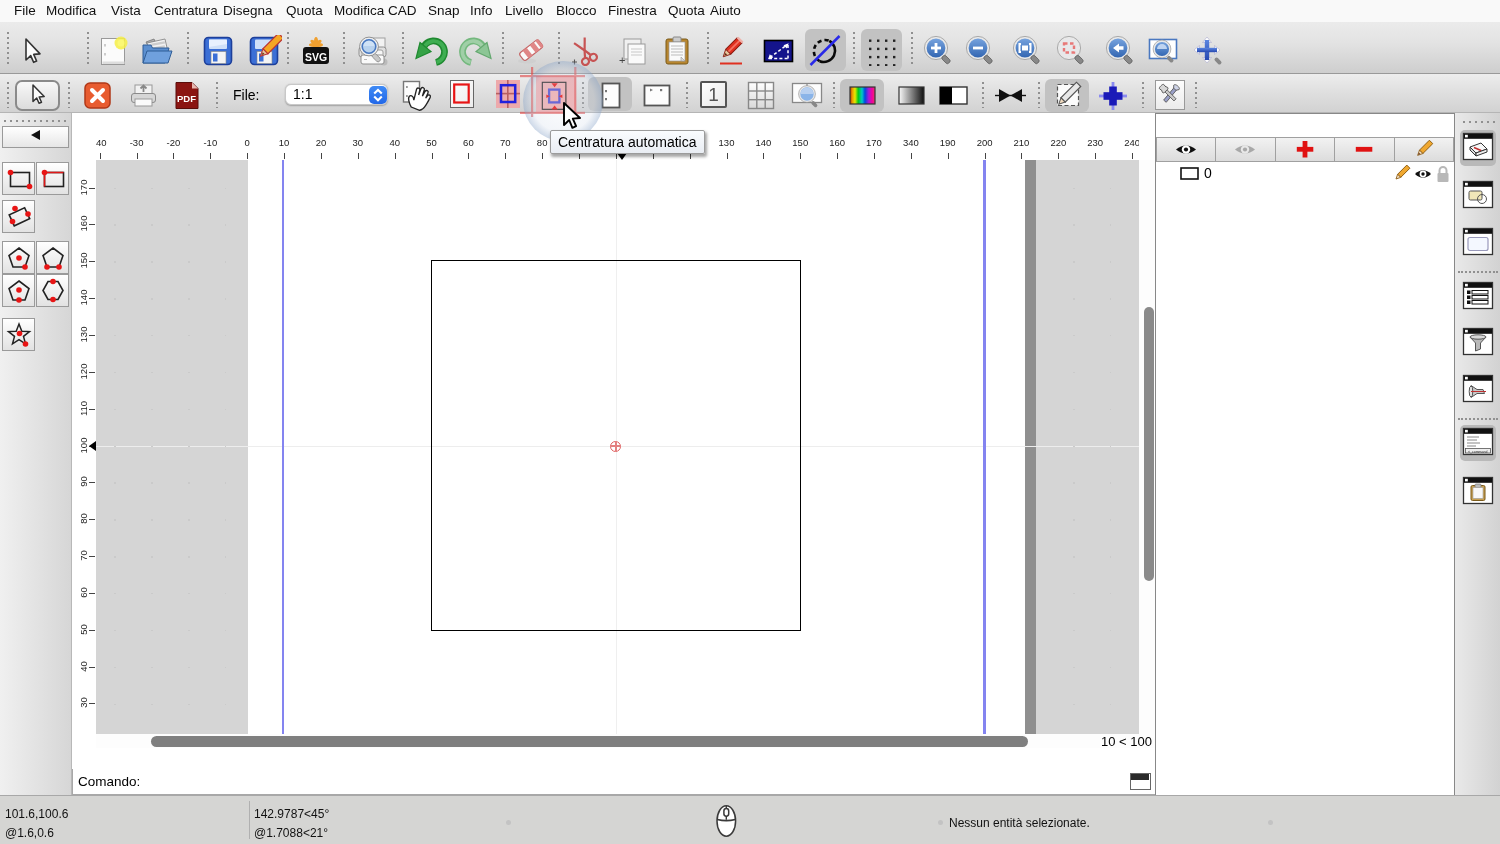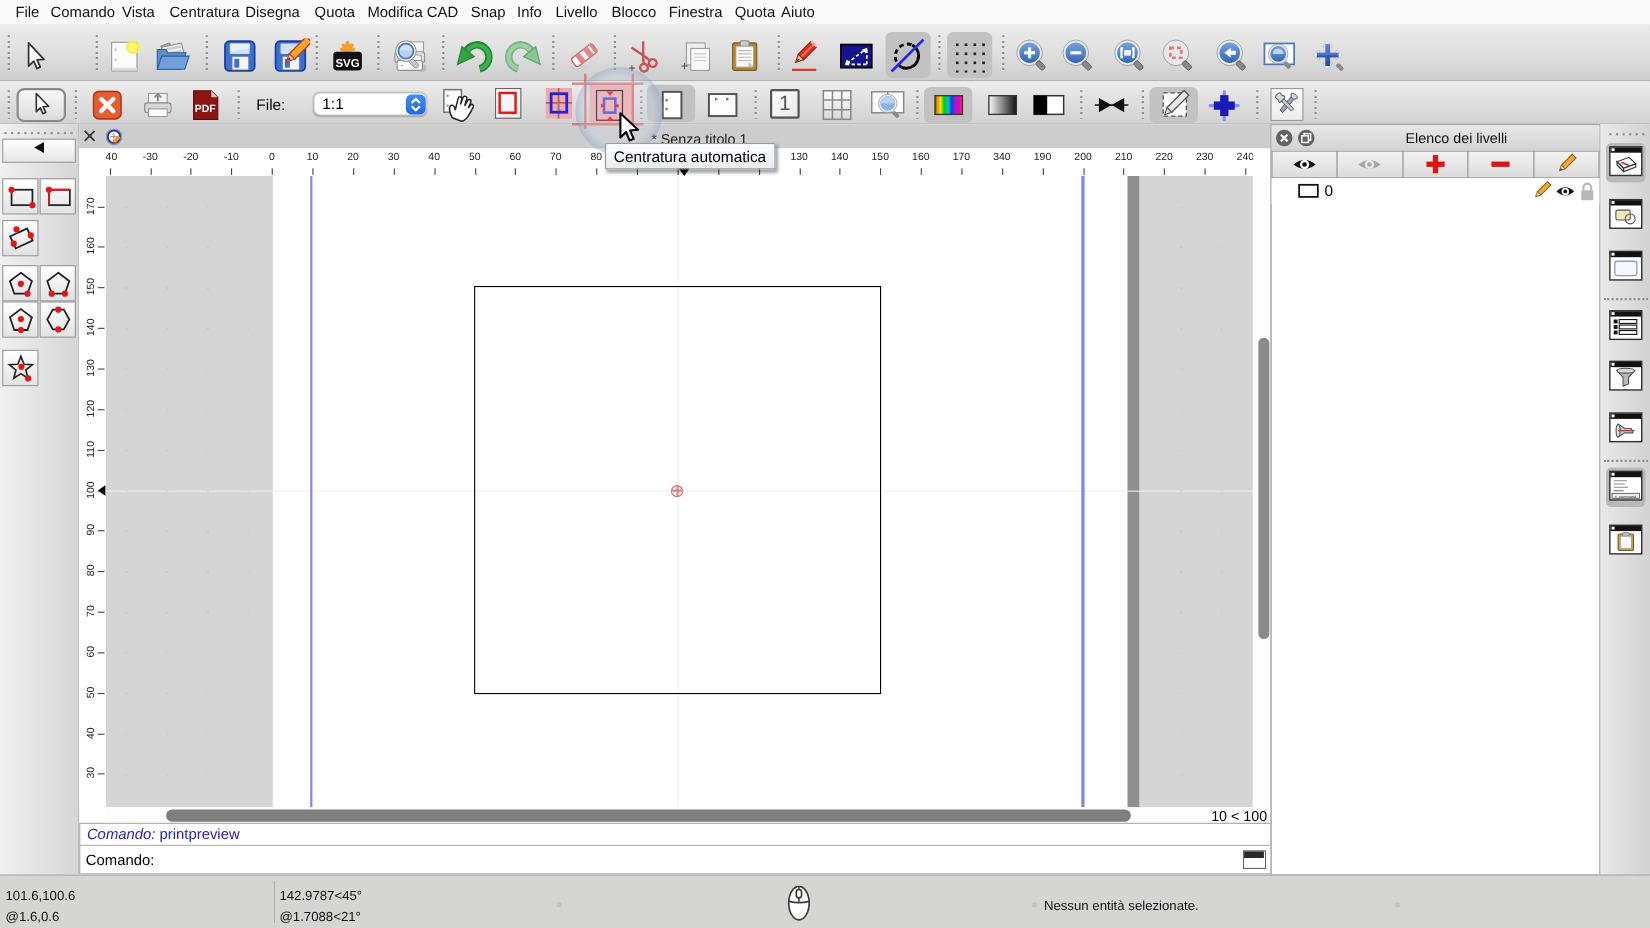--- a/index.html
+++ b/index.html
@@ -53,7 +53,7 @@
 <div id="root">
   <div class="abs" id="menubar">
       <span style="left:14px">File</span>
-      <span style="left:46px">Comando</span>
+      <span style="left:46px">Modifica</span>
       <span style="left:111px">Vista</span>
       <span style="left:154px">Centratura</span>
       <span style="left:223px">Disegna</span>

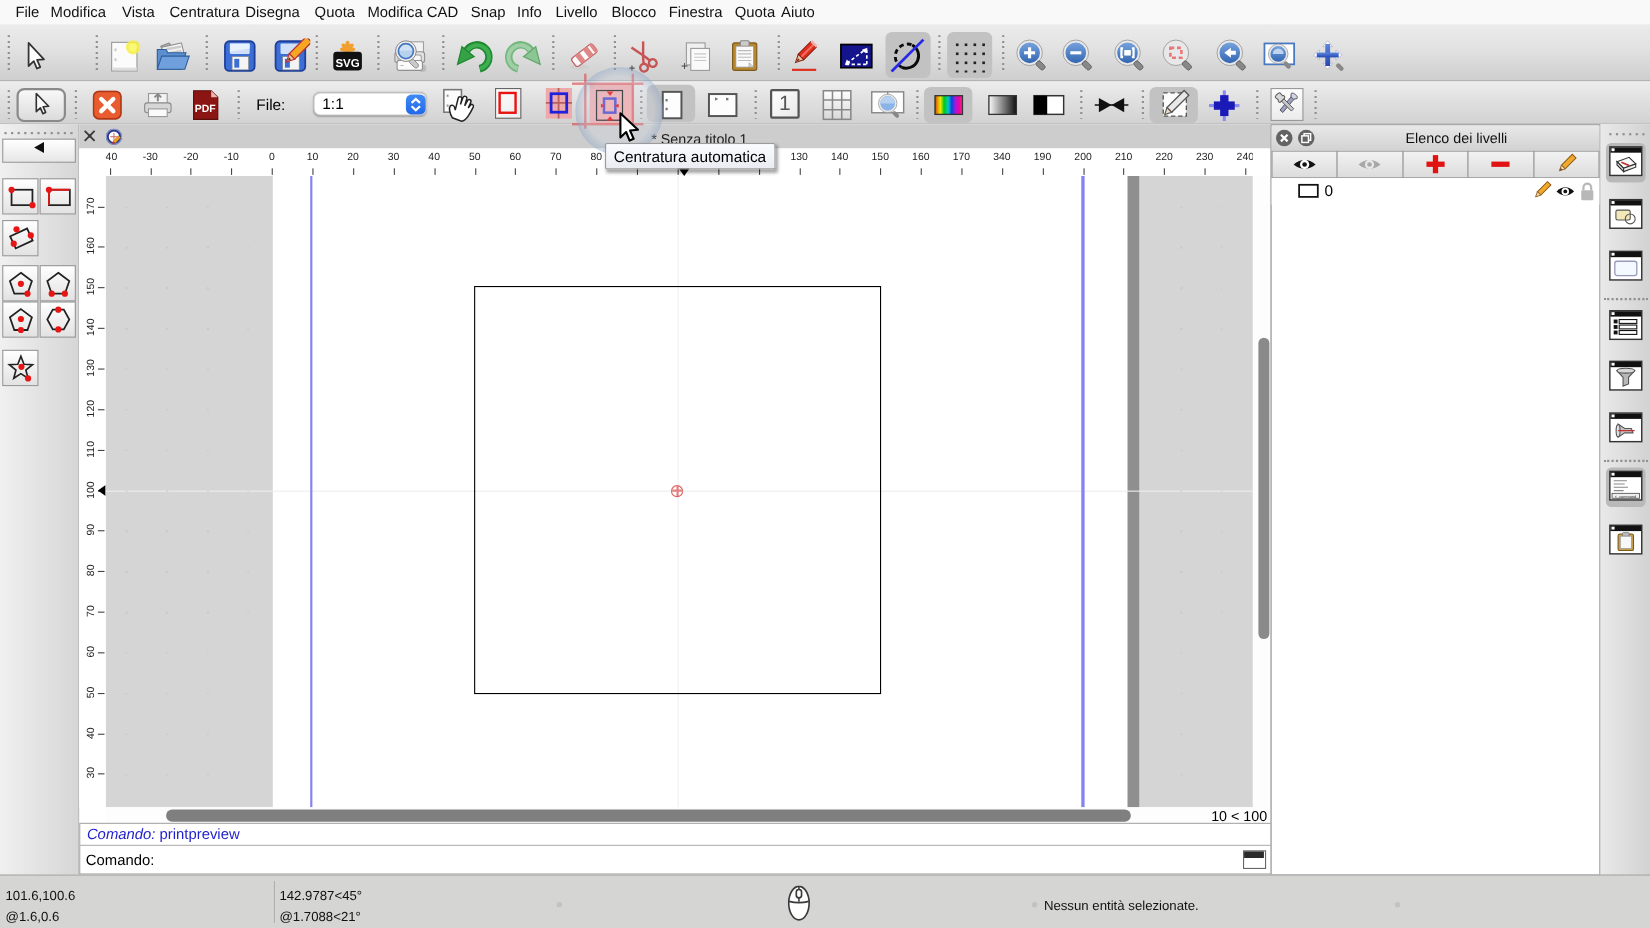--- a/index.html
+++ b/index.html
@@ -602,28 +602,6 @@
           <circle cx="22.5" cy="25" r="2.8" fill="#e81515"></circle>
         </svg></div>
     </div>
-  <div class="abs" id="tabbar">
- <svg class="abs" style="left:2px;top:3px;" width="15" height="15" viewBox="0 0 15 15">
-        <g stroke="#3a3a3a" stroke-width="1.7">
-          <line x1="3" y1="3" x2="12" y2="12"></line>
-          <line x1="12" y1="3" x2="3" y2="12"></line>
-        </g>
-        <rect x="6" y="6" width="3" height="3" fill="#3a3a3a"></rect>
-      </svg>
- <svg class="abs" style="left:24px;top:3.5px;" width="16" height="16" viewBox="0 0 16 16">
-        <circle cx="7.6" cy="7.3" r="6" fill="#fff" stroke="#2a3a8c" stroke-width="2.6"></circle>
-        <circle cx="7.6" cy="7.3" r="6.9" fill="none" stroke="#8898c8" stroke-width="1"></circle>
-        <g stroke="#cc5555" stroke-width="0.8">
-          <line x1="7.6" y1="3.8" x2="7.6" y2="10.8"></line>
-          <line x1="4.2" y1="7.3" x2="11" y2="7.3"></line>
-        </g>
-        <g transform="rotate(45 10 10)">
-          <rect x="8.7" y="6.2" width="2.6" height="7" fill="#f0a020" stroke="#b87010" stroke-width="0.5"></rect>
-          <path d="M8.7 13.2 L11.3 13.2 L10 15.8 Z" fill="#d03030"></path>
-        </g>
-      </svg>
- <div class="abs" style="left:520px;top:6px;font-size:13px;color:#1c1c1c;">* Senza titolo 1</div>
-</div>
   <div class="abs" id="canvas">
  <div class="abs" style="left:0;top:0;width:151.5px;height:574px;background:#d5d5d5;"></div>
  <div class="abs" style="left:928.7px;top:0;width:11.3px;height:574px;background:#8f8f8f;"></div>

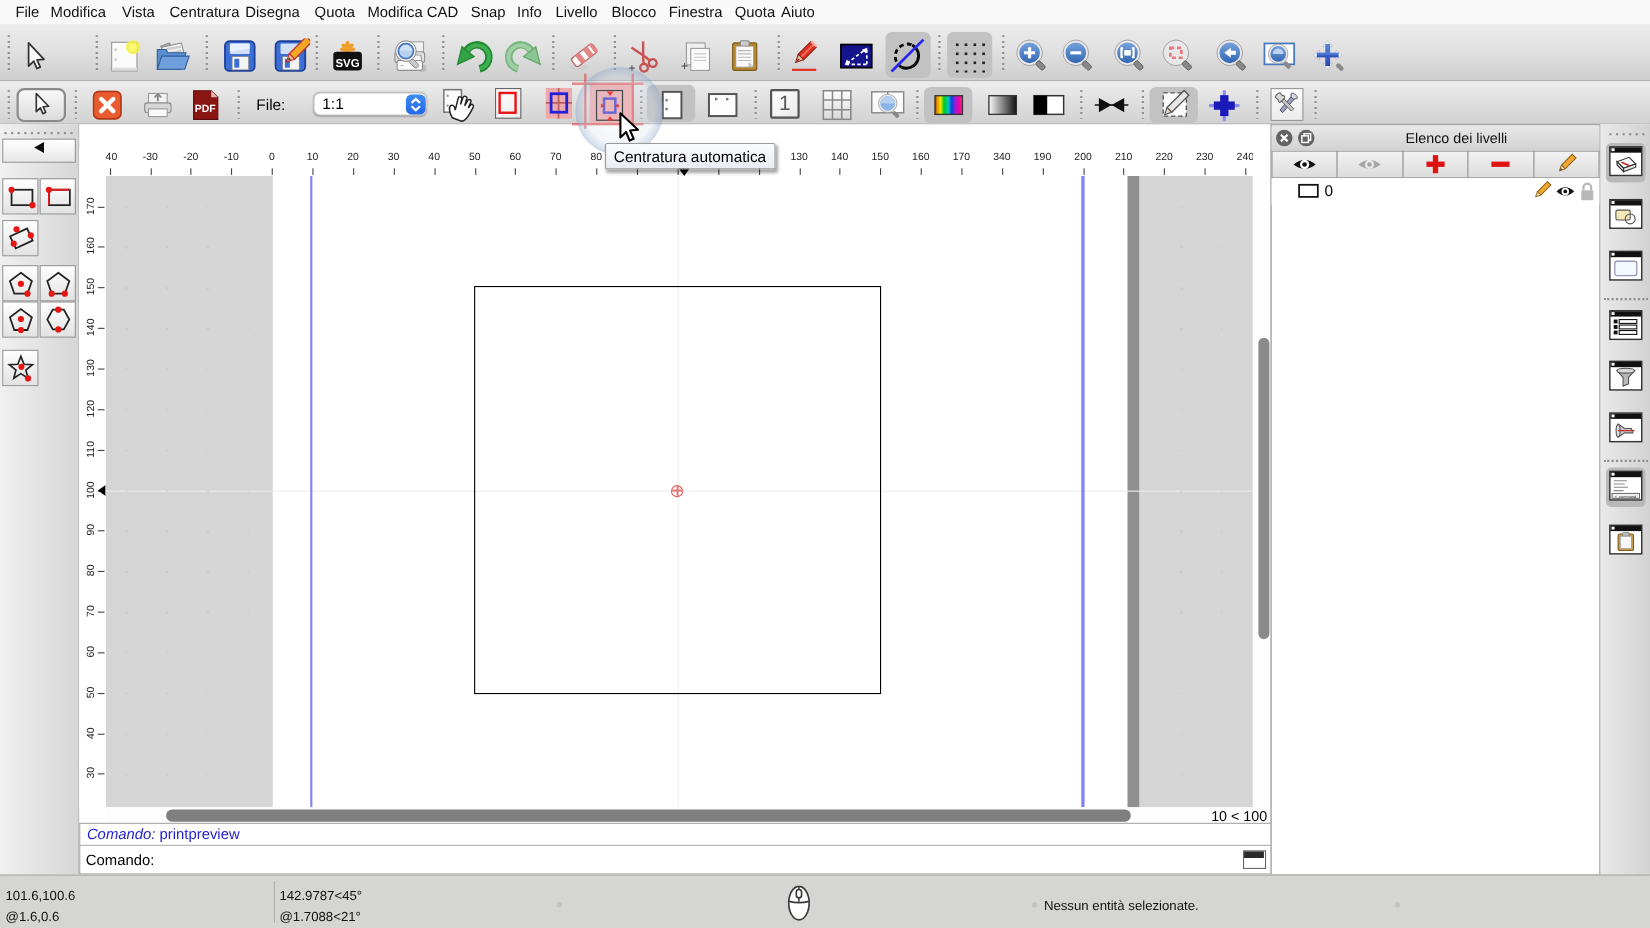--- a/index.html
+++ b/index.html
@@ -813,16 +813,6 @@
         <div style="width:18px;height:6px;background:#2a2a2a;"></div>
       </div></div>
   <div class="abs" id="panel">
- <div id="panelhead">
-  <div style="position:absolute;left:4px;top:3.5px;width:15px;height:15px;border-radius:50%;background:#636363;"><svg width="15" height="15">
-            <path d="M4.5 4.5 L10.5 10.5 M10.5 4.5 L4.5 10.5" stroke="#fff" stroke-width="2"></path>
-          </svg></div>
-  <div style="position:absolute;left:24px;top:3.5px;width:15px;height:15px;border-radius:50%;background:#636363;"><svg width="15" height="15">
-            <rect x="5.5" y="3.5" width="6" height="6" fill="none" stroke="#fff" stroke-width="1.3"></rect>
-            <rect x="3.5" y="5.5" width="6" height="6" fill="#636363" stroke="#fff" stroke-width="1.3"></rect>
-          </svg></div>
-  <div style="position:absolute;left:38px;top:4px;width:260px;text-align:center;font-size:13px;color:#111;">Elenco dei livelli</div>
- </div>
  <div id="paneltools">
         <div class="ptool" style="left: 0px; width: 60.4px;"><svg width="58" height="23">
             <g transform="translate(18,2)">

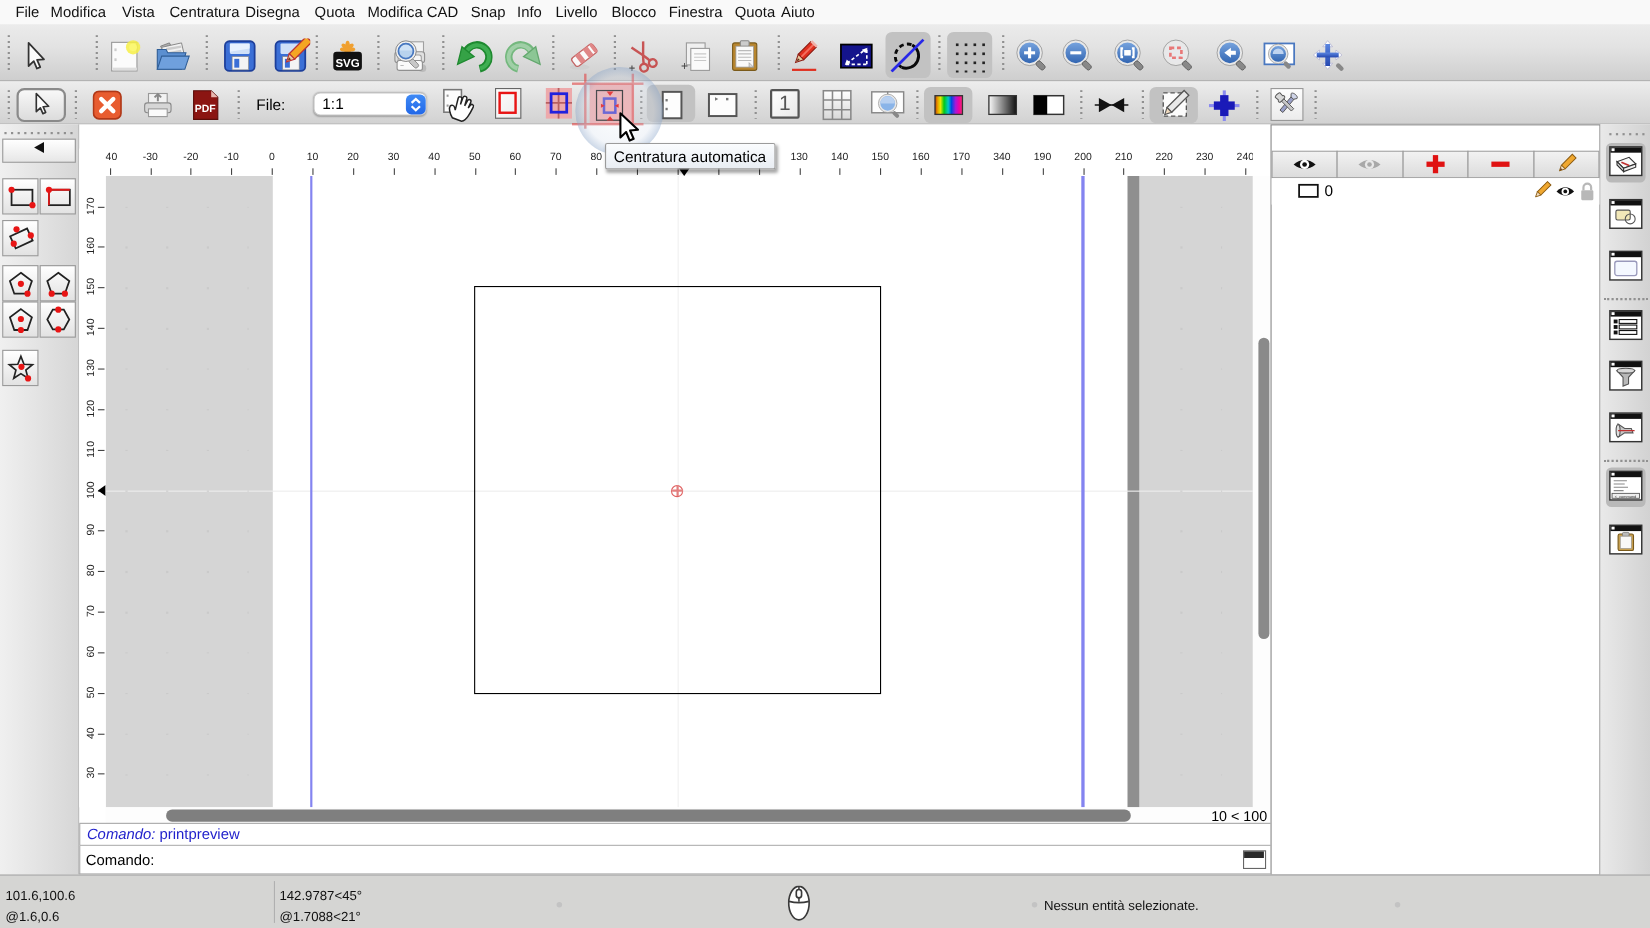--- a/index.html
+++ b/index.html
@@ -808,7 +808,6 @@
       <div class="vtick" style="top:27.55000000000001px"></div>
       <div style="position:absolute;top:280.5px;right:0;width:0;height:0;border-top:5px solid transparent;border-bottom:5px solid transparent;border-right:7px solid #000;"></div>
     </div>
-  <div class="abs" id="cmd1"><span style="color:#2222cc;font-style:italic;">Comando:</span> <span style="color:#2222cc;">printpreview</span></div>
   <div class="abs" id="cmd2">Comando: <div style="position:absolute;right:5px;top:3.5px;width:21px;height:17px;border:1.5px solid #666;background:#fff;">
         <div style="width:18px;height:6px;background:#2a2a2a;"></div>
       </div></div>

